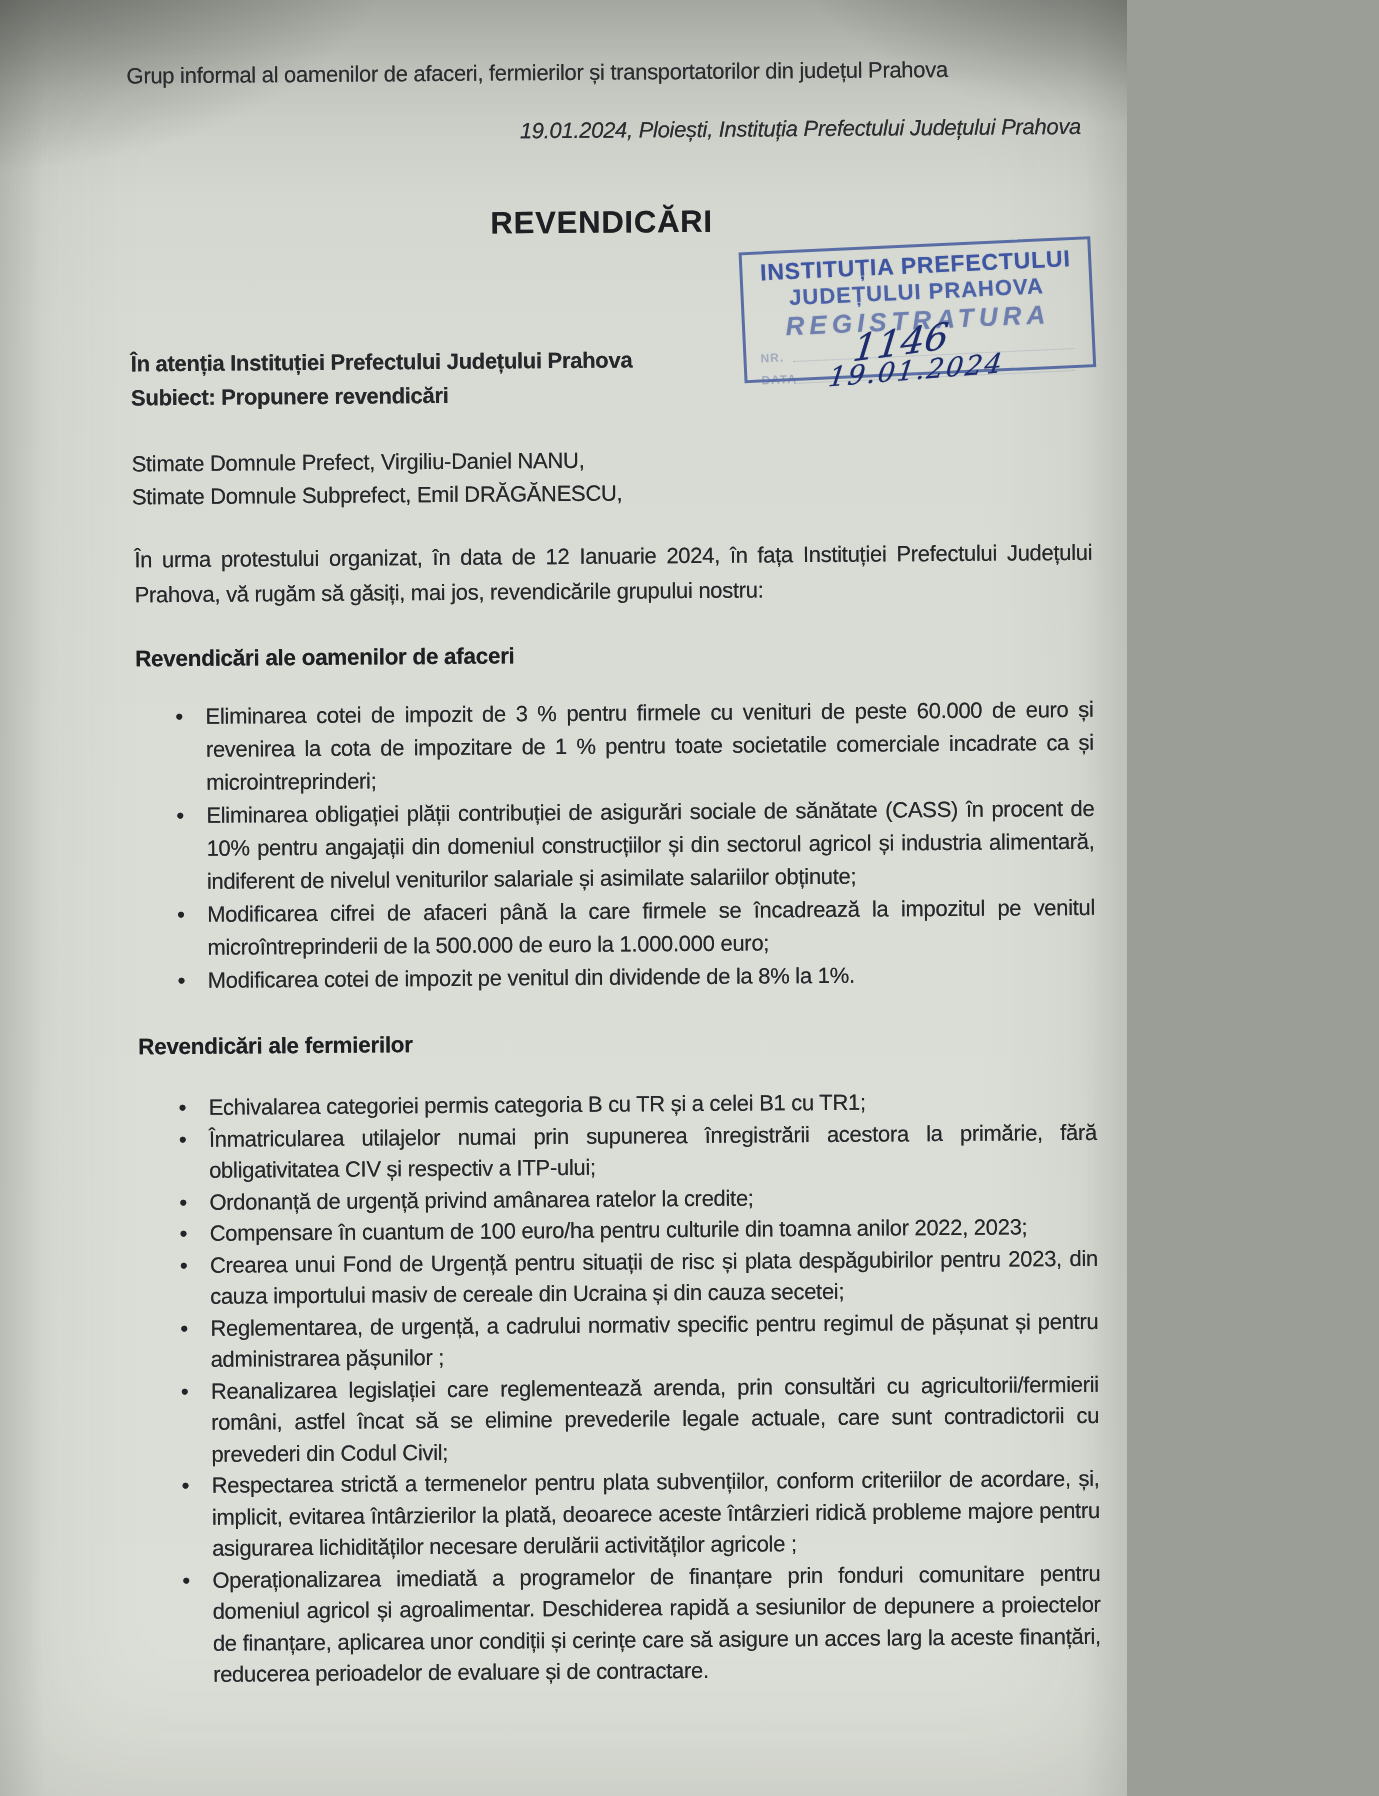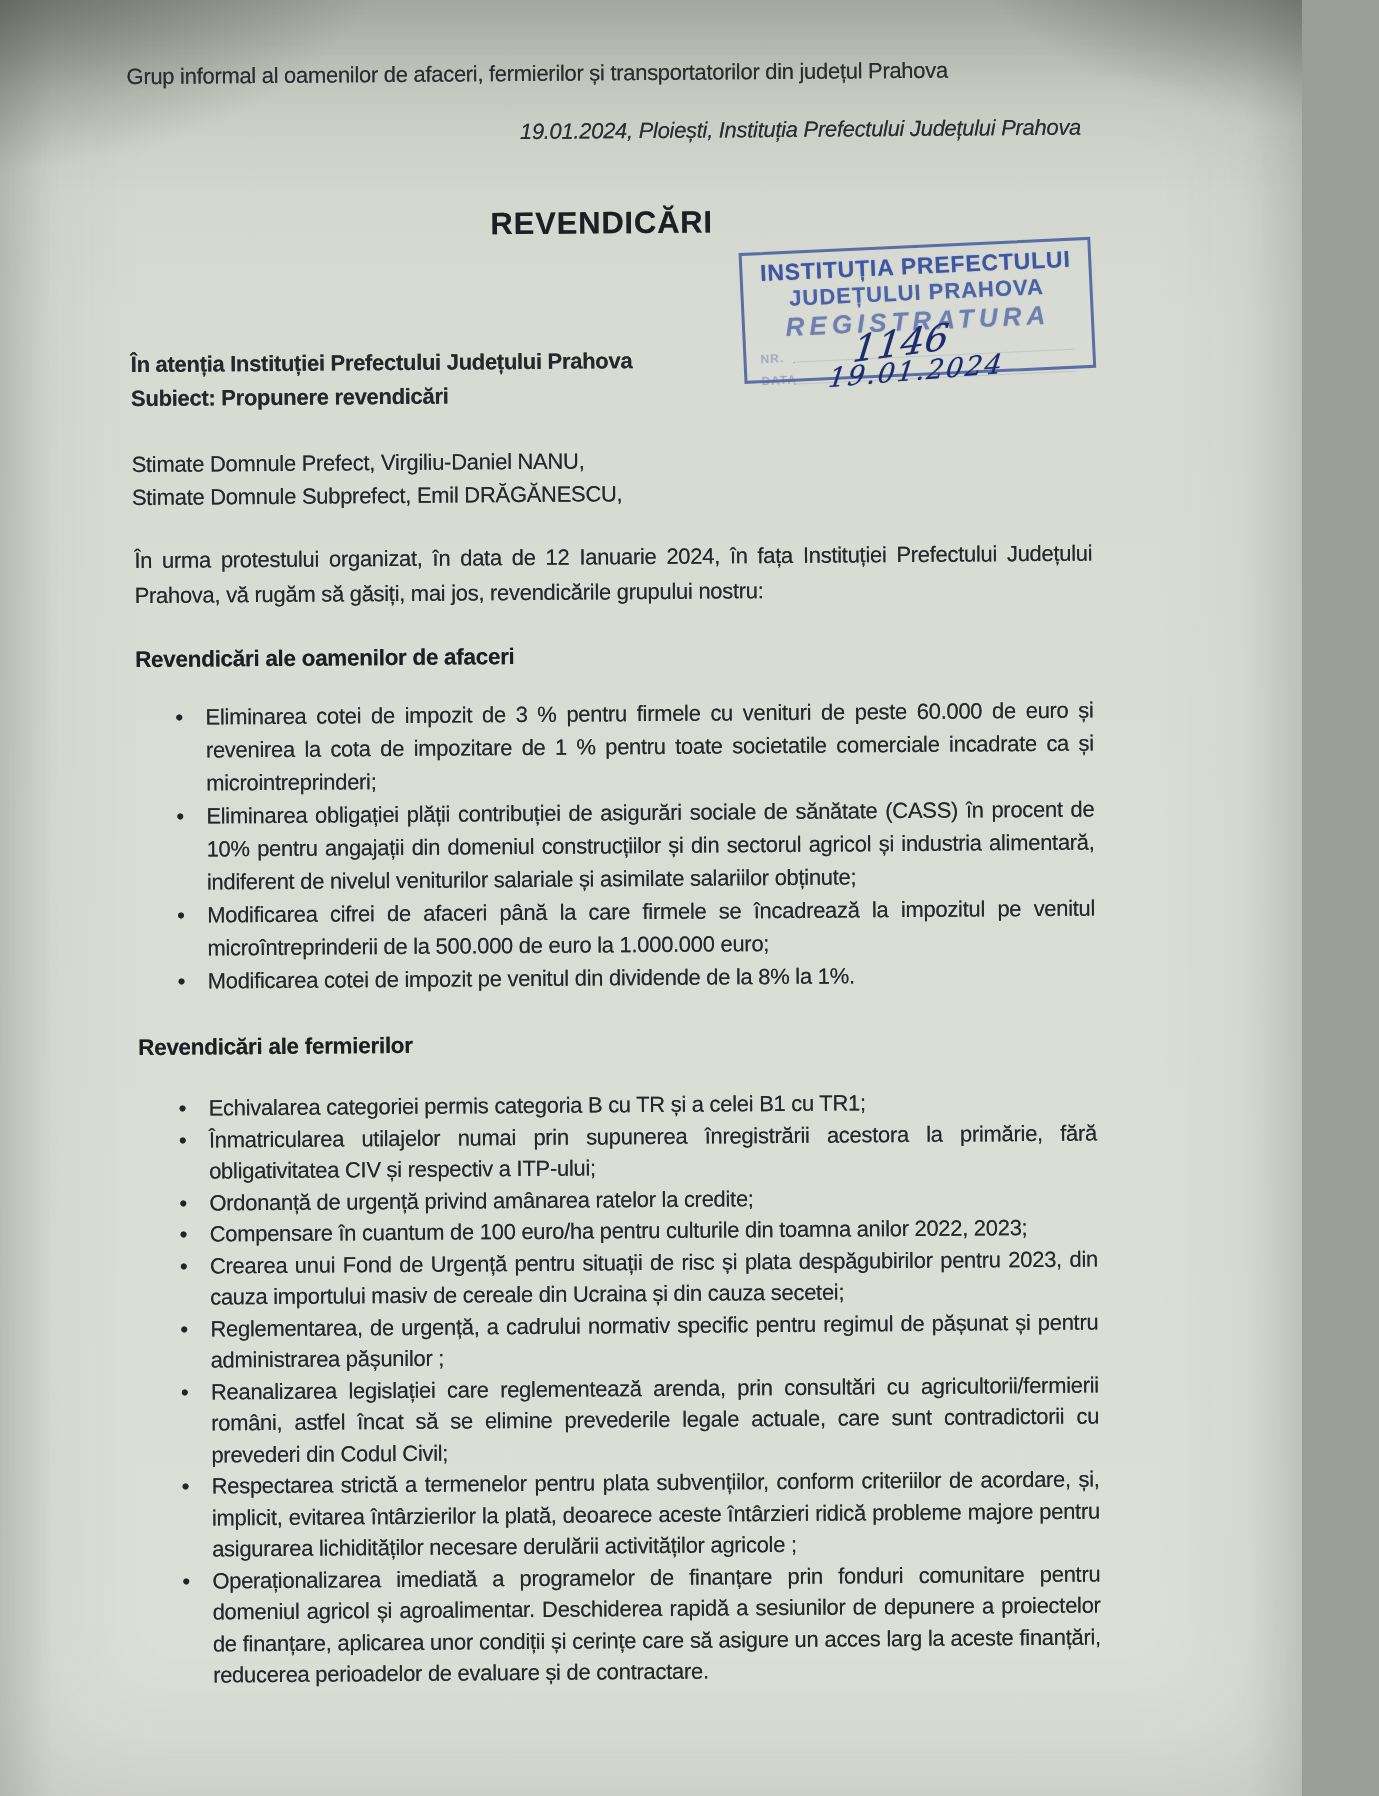--- a/index.html
+++ b/index.html
@@ -5,7 +5,7 @@
   html,body{margin:0;padding:0;background:#9b9e97;}
   .page{
     position:relative;
-    width:1302px;height:1796px;
+    width:1127px;height:1796px;
     overflow:hidden;
     font-family:"Liberation Sans","DejaVu Sans",sans-serif;
     color:#26272b;

